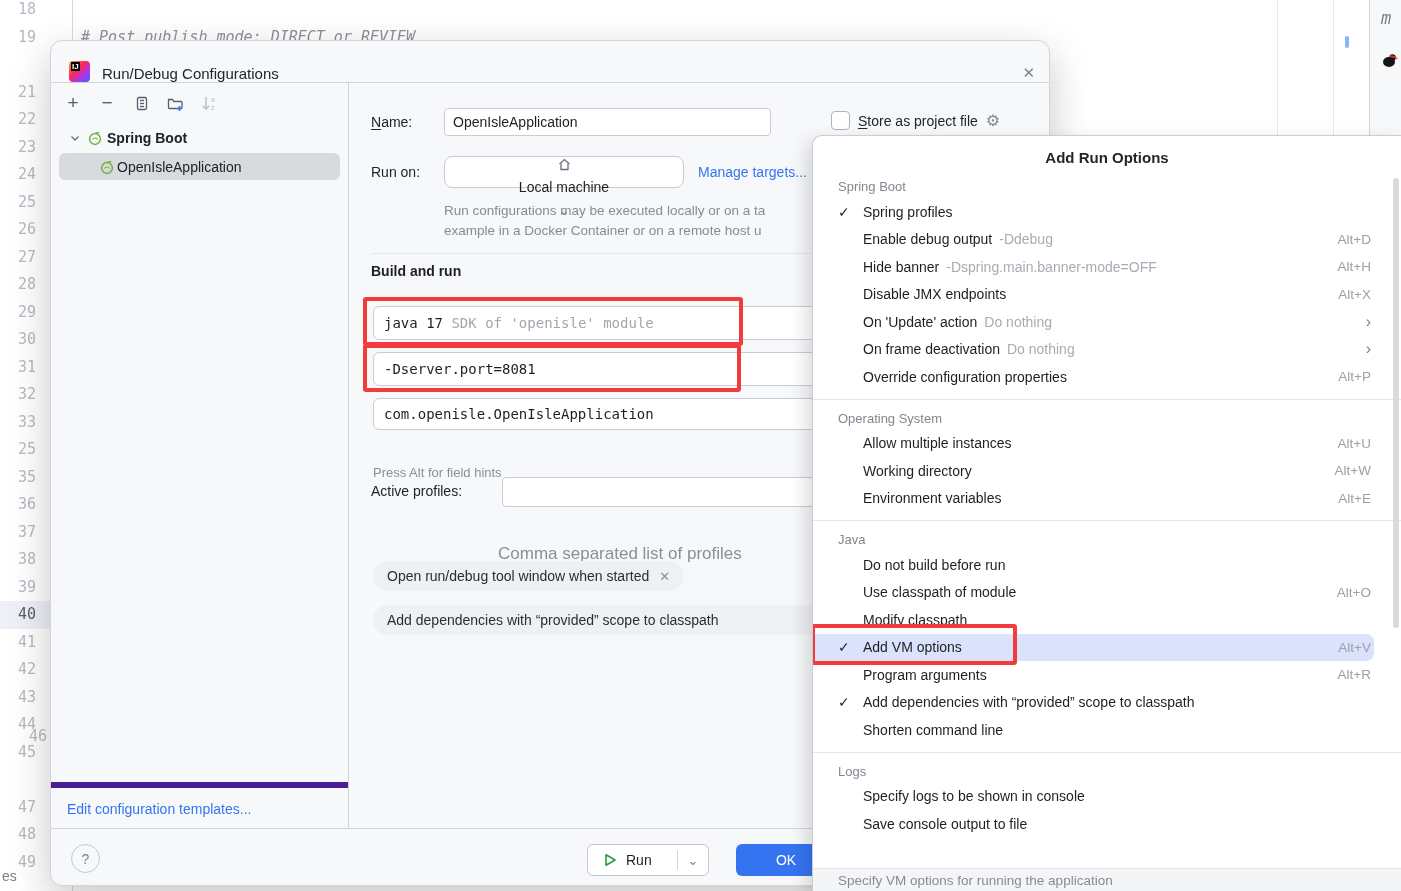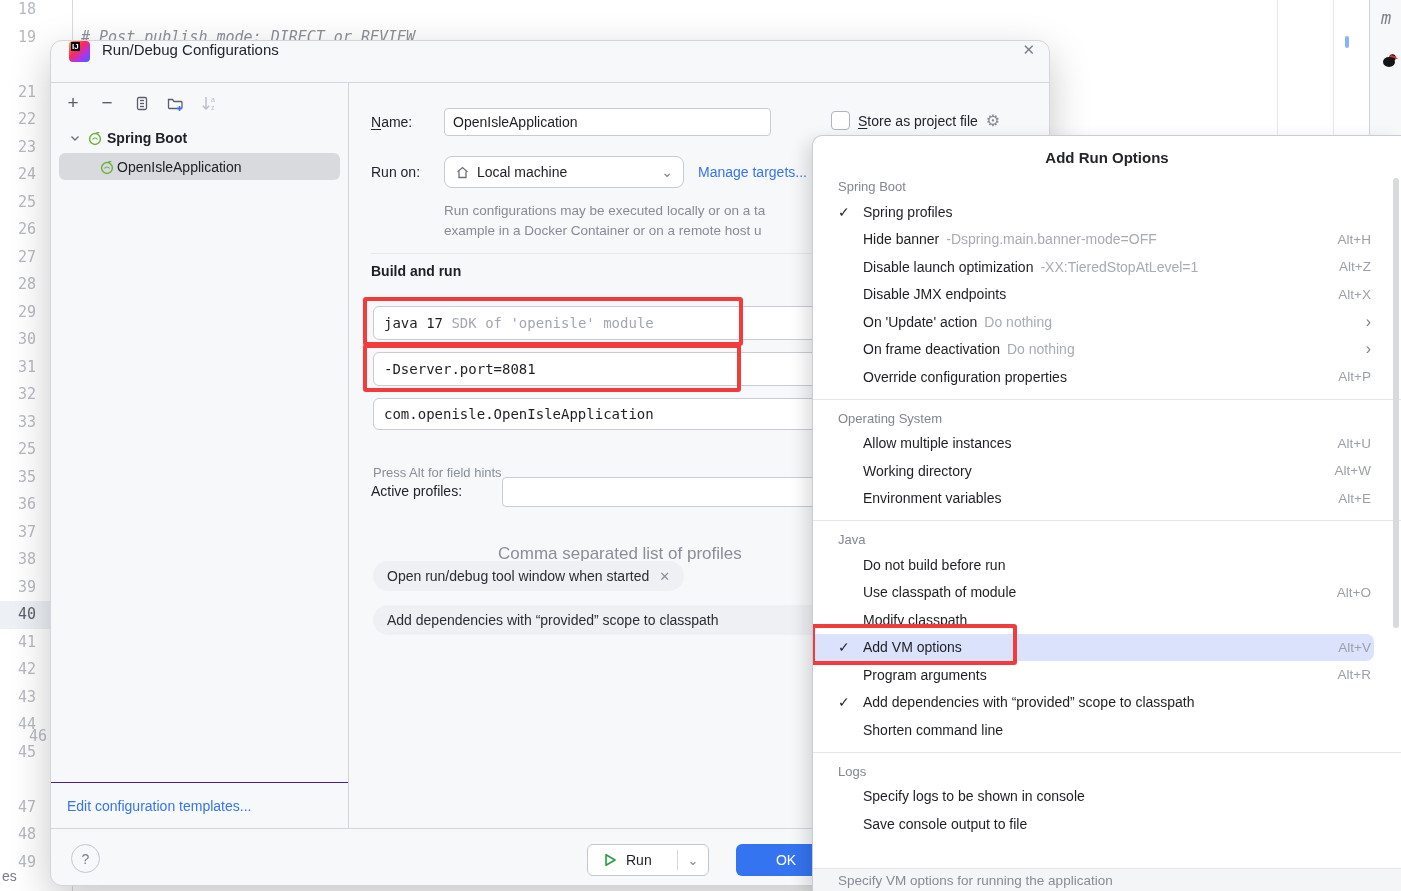--- a/index.html
+++ b/index.html
@@ -29,7 +29,7 @@
   .dialog{position:absolute;left:50px;top:40px;width:1000px;height:846px;background:#f7f8fa;
           border:1px solid #d3d5db;border-radius:12px;box-shadow:0 14px 40px rgba(0,0,0,.22);z-index:10;box-sizing:border-box;}
   .titlebar{position:absolute;left:0;top:0;right:0;height:42px;border-bottom:1px solid #d3d5db;
-            display:flex;align-items:flex-start;padding:0 14px 0 18px;box-sizing:border-box;}
+            display:flex;align-items:flex-end;padding:0 14px 0 18px;box-sizing:border-box;}
   .app-icon{width:21px;height:21px;border-radius:4px;margin-right:12px;position:relative;
             background:linear-gradient(135deg,#fc9a2e 0%,#fe2857 40%,#a737f2 72%,#2e6af3 100%);}
   .app-icon span{position:absolute;left:2px;top:1px;font-size:8px;font-weight:bold;color:#fff;

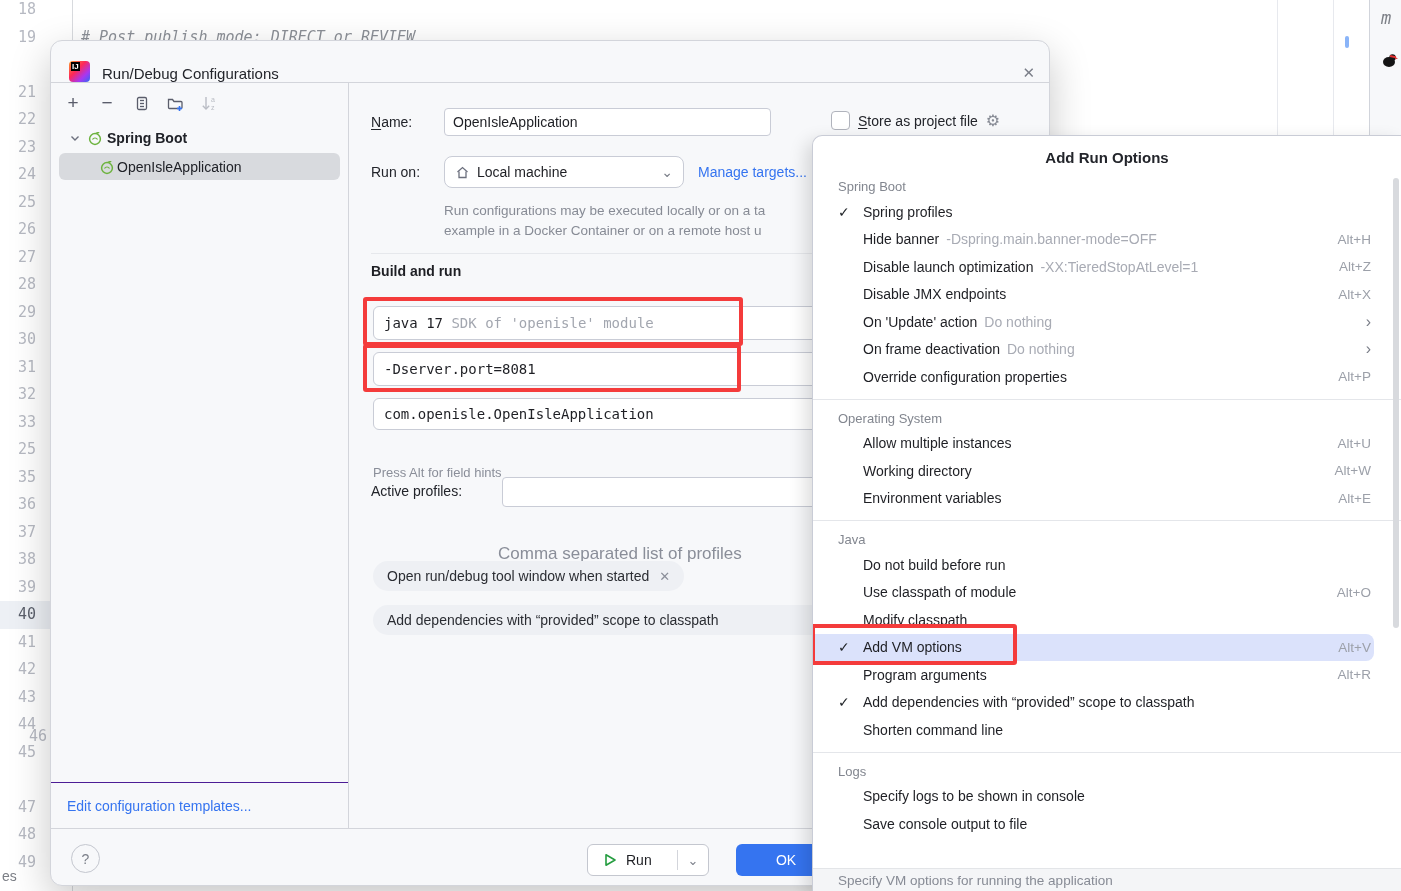--- a/index.html
+++ b/index.html
@@ -64,7 +64,7 @@
   .gear{font-size:16px;color:#868a94;}
   .runon-select{position:absolute;left:393px;top:115px;width:240px;height:32px;background:#fff;
                 border:1px solid #c9ccd6;border-radius:8px;display:flex;align-items:center;
-                padding:0 10px;box-sizing:border-box;gap:7px;}
+                padding:0 10px;box-sizing:border-box;gap:7px;flex-direction:column;}
   .runon-select .val{font-size:14px;color:#1e1f24;flex:1;}
   .chev{color:#7b7f89;font-size:14px;}
   .mt-link{position:absolute;left:647px;top:123px;}

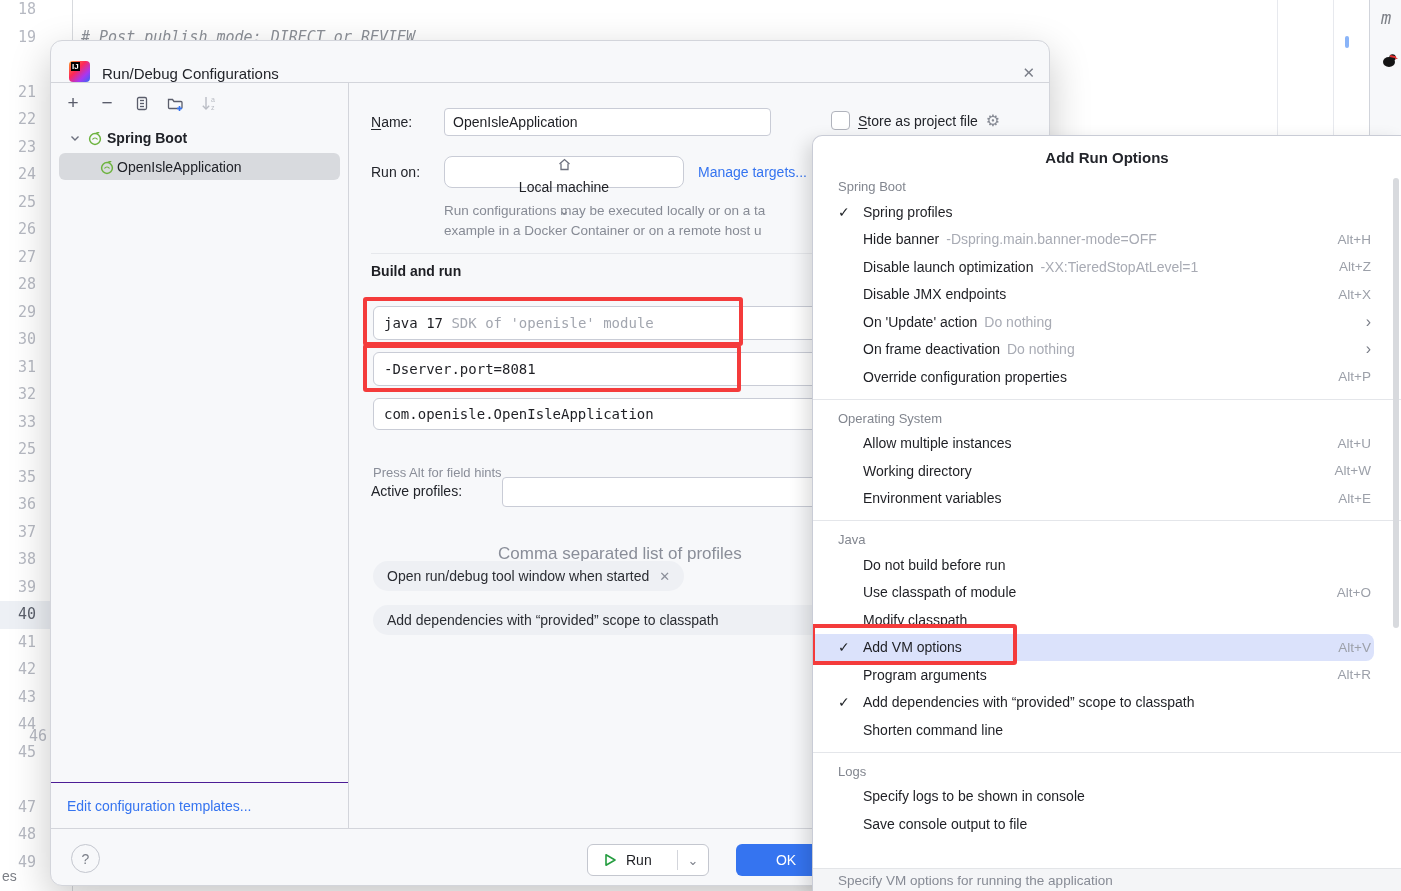--- a/index.html
+++ b/index.html
@@ -338,6 +338,13 @@
       </div>
       <div class="mi">
         <span class="chk"></span>
+        <span class="ml">Enable debug output</span>
+        <span class="ann">-Ddebug</span>
+        <span class="sp"></span>
+        <span class="sc">Alt+D</span>
+      </div>
+      <div class="mi">
+        <span class="chk"></span>
         <span class="ml">Hide banner</span>
         <span class="ann">-Dspring.main.banner-mode=OFF</span>
         <span class="sp"></span>

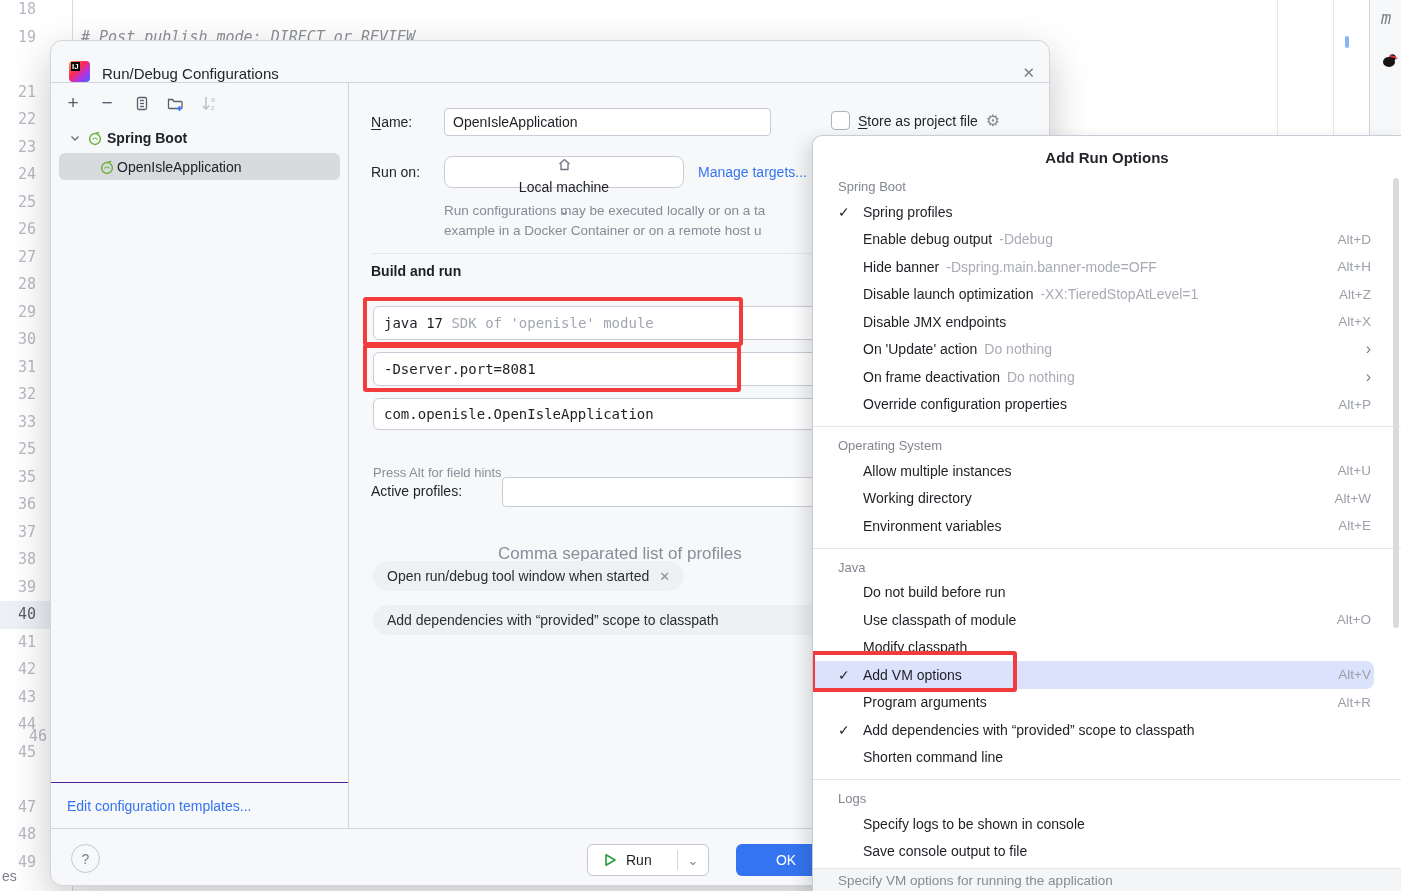--- a/index.html
+++ b/index.html
@@ -352,13 +352,6 @@
       </div>
       <div class="mi">
         <span class="chk"></span>
-        <span class="ml">Disable launch optimization</span>
-        <span class="ann">-XX:TieredStopAtLevel=1</span>
-        <span class="sp"></span>
-        <span class="sc">Alt+Z</span>
-      </div>
-      <div class="mi">
-        <span class="chk"></span>
         <span class="ml">Disable JMX endpoints</span>
         <span class="sp"></span>
         <span class="sc">Alt+X</span>

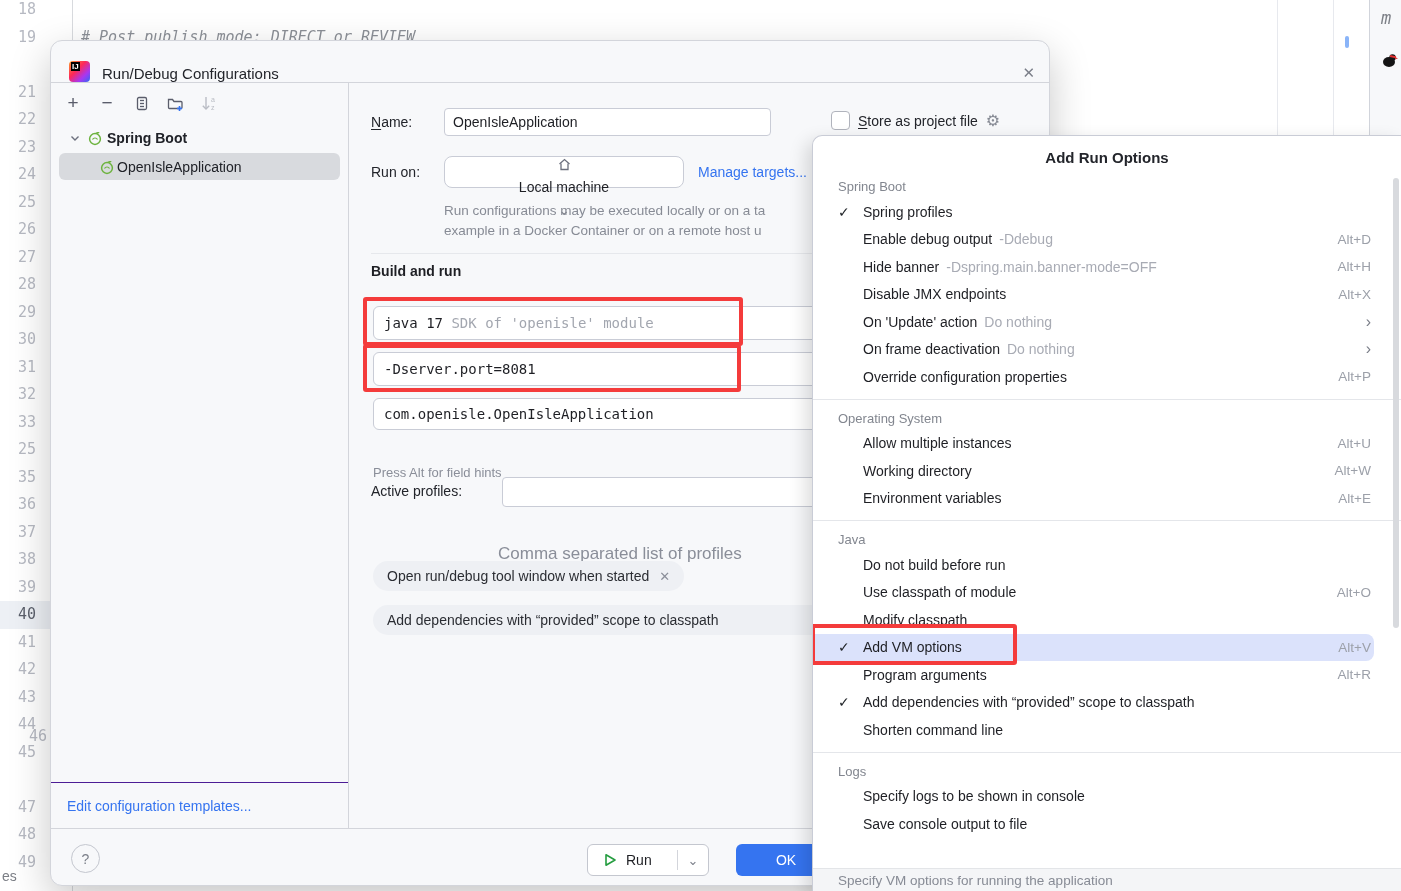--- a/index.html
+++ b/index.html
@@ -48,7 +48,7 @@
   .tree-child{display:flex;align-items:center;height:27px;gap:2px;margin-top:2px;
               background:#d8dade;border-radius:6px;padding-left:40px;}
   .tree-child .lbl{font-size:14px;color:#202228;}
-  .templates-row{position:absolute;left:0;right:0;bottom:0;height:47px;border-top:1px solid #4c1d95;
+  .templates-row{position:absolute;left:0;right:0;bottom:0;height:47px;border-top:6px solid #4c1d95;
                  display:flex;align-items:center;padding-left:16px;box-sizing:border-box;}
   .link{color:#3574f0;font-size:14px;cursor:pointer;}
 

